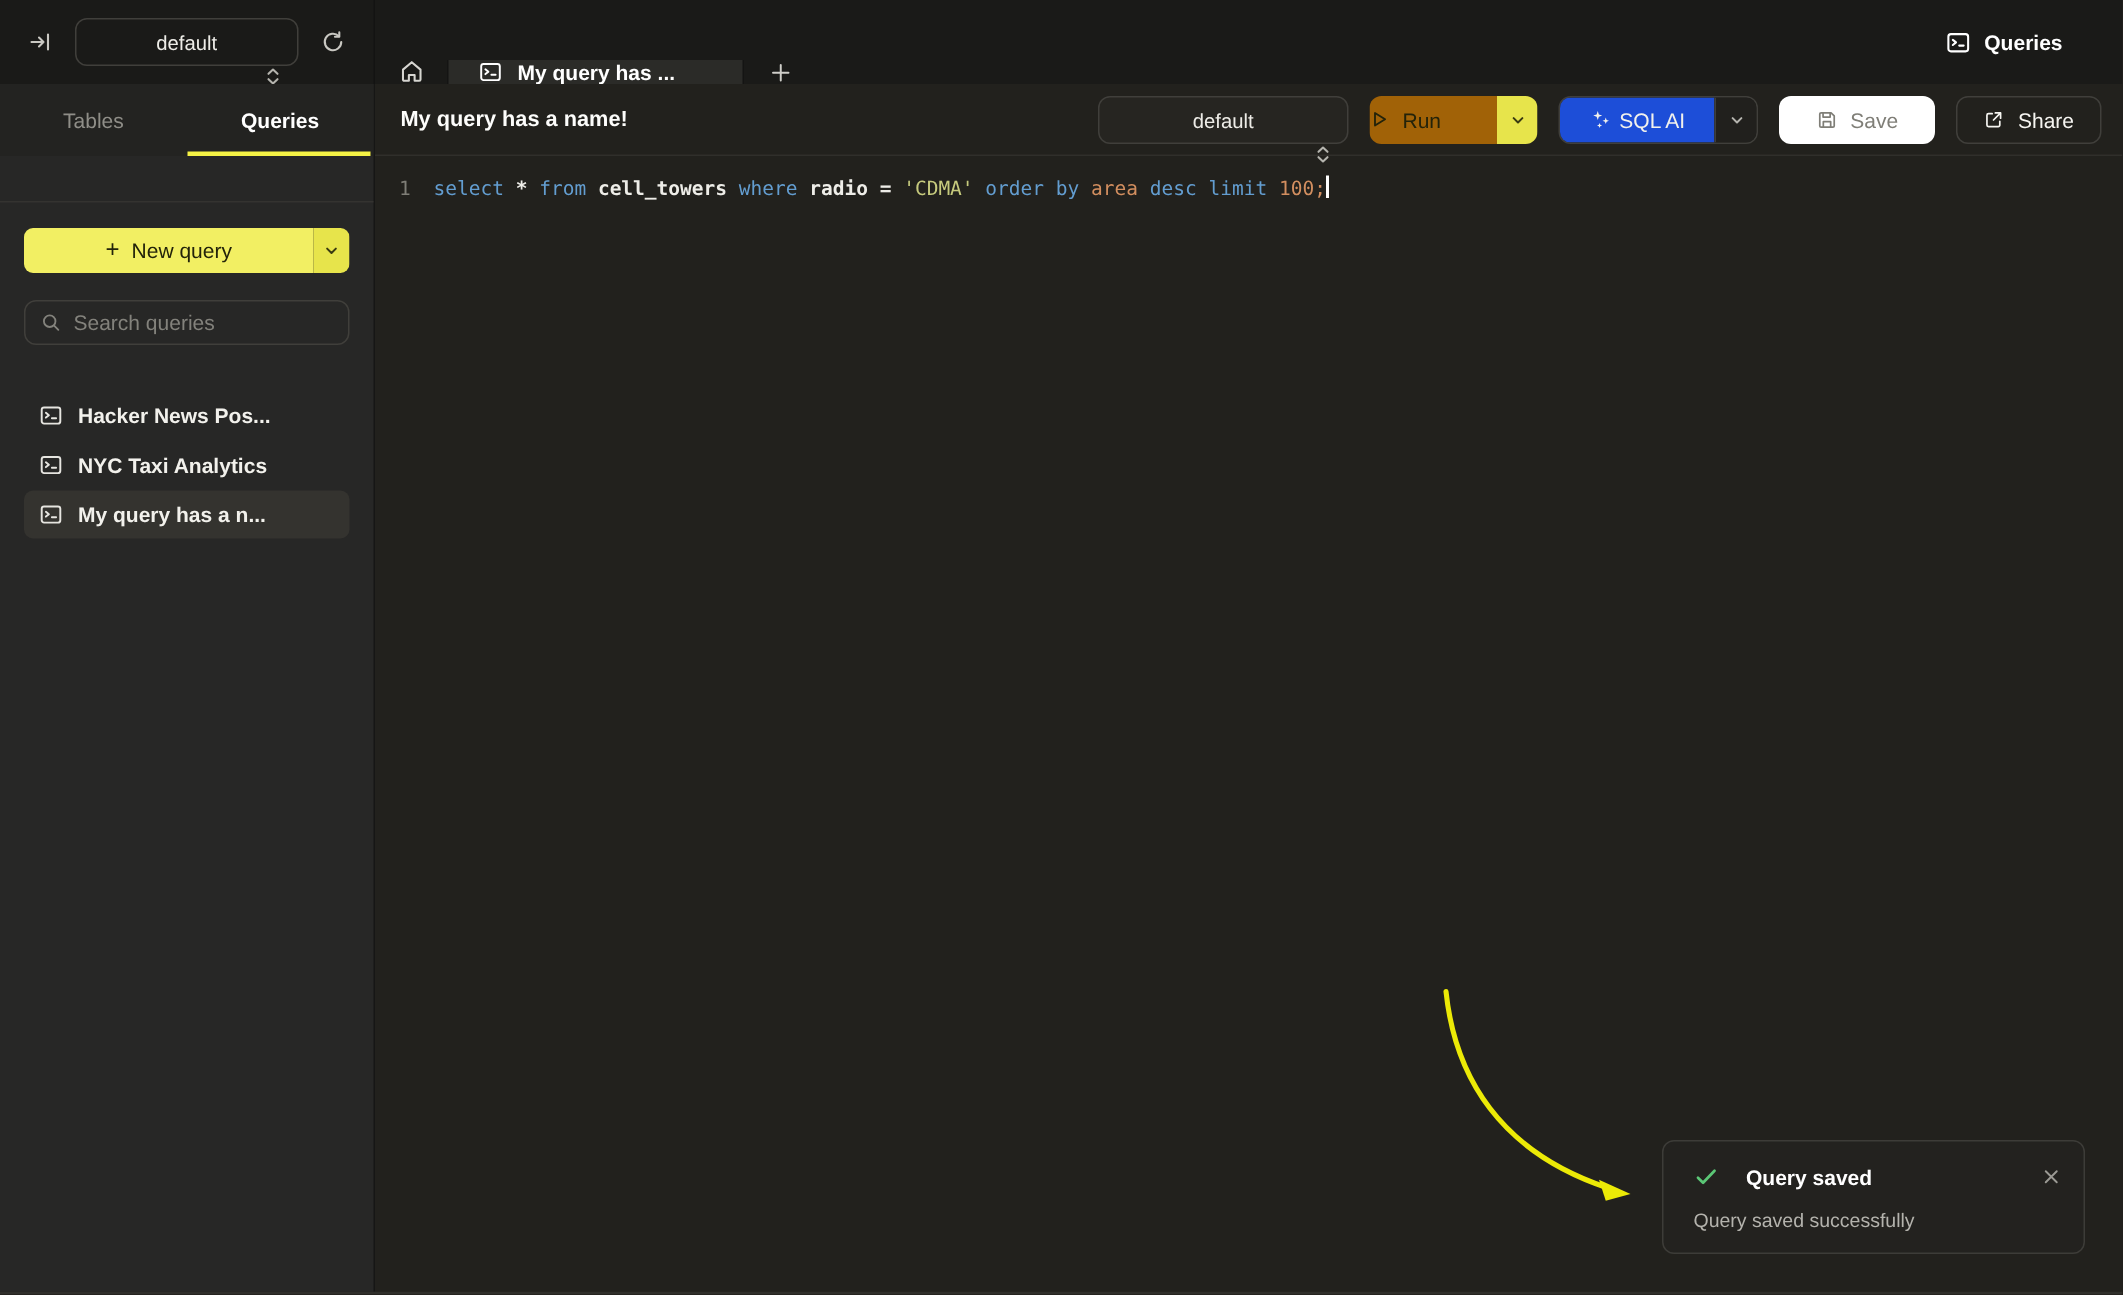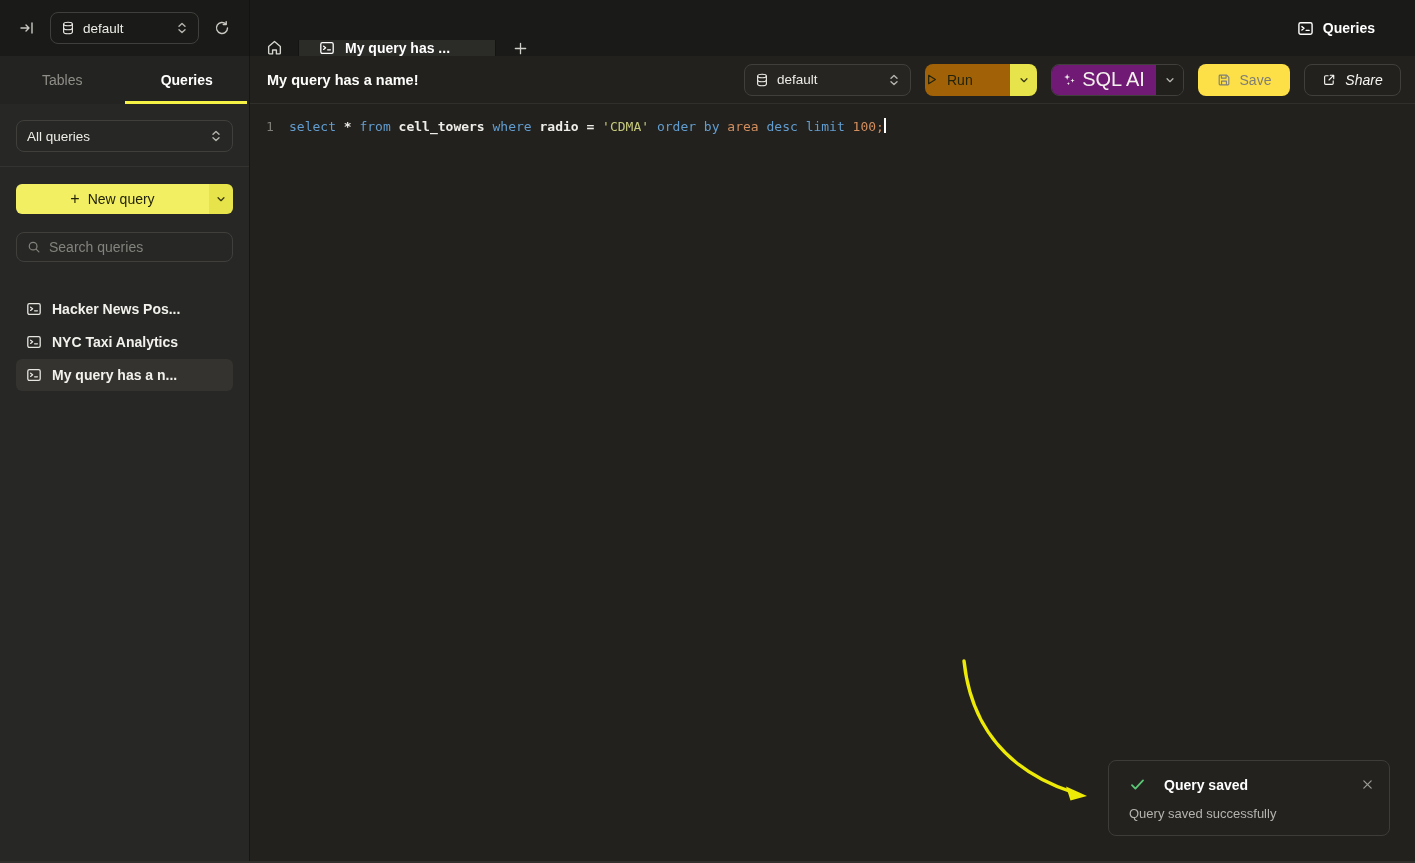--- a/index.html
+++ b/index.html
@@ -15,7 +15,7 @@
   .hdr { height:56px; background:#1a1a18; display:flex; align-items:stretch; flex:0 0 56px; }
   .hdr-left { width:250px; flex:0 0 250px; display:flex; align-items:center; gap:10px; padding:0 14px; border-right:1px solid #131312; }
   .icon-btn { background:none; border:none; color:#c9c8c2; display:flex; align-items:center; justify-content:center; width:26px; height:26px; cursor:pointer; }
-  .select { height:32px; border:1px solid #403f3b; border-radius:8px; display:flex; align-items:center; gap:8px; padding:0 10px; color:#edece7; background:transparent; cursor:pointer; }
+  .select { height:32px; border:1px solid #403f3b; border-radius:8px; display:flex; align-items:center; gap:8px; padding:0 10px; color:#edece7; background:transparent; cursor:pointer;flex-direction:column; }
   .select .lbl { font-size:13.5px; }
   .hdr-db-select { flex:1; }
   .updown { margin-left:auto; color:#b5b4ae; display:flex; }

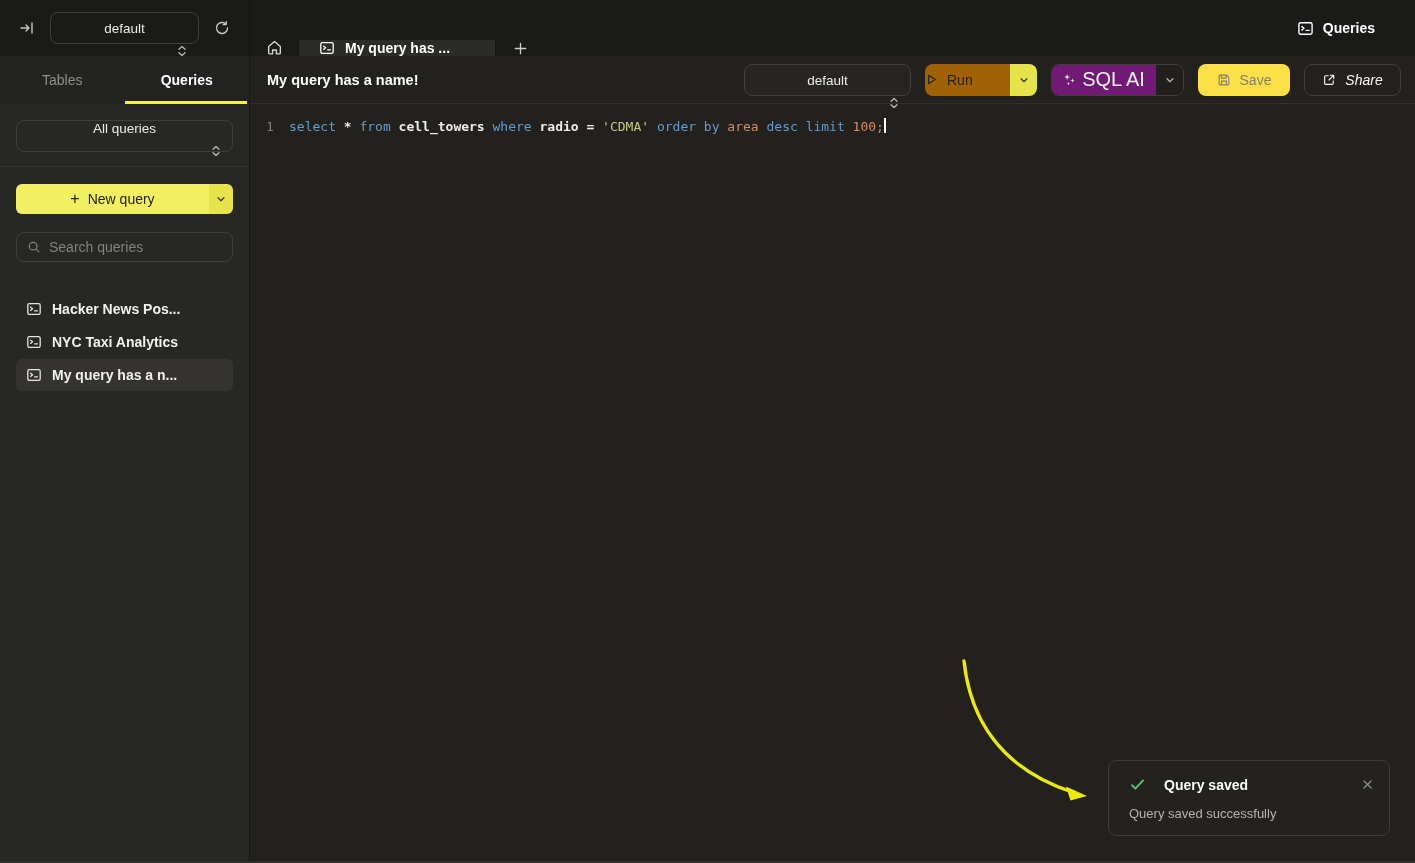--- a/index.html
+++ b/index.html
@@ -58,7 +58,7 @@
   .run-main { width:85px; background:#a16207; border:none; display:flex; align-items:center; justify-content:flex-start; gap:9px; color:#23230a; font-size:14px; font-weight:500; font-family:inherit; cursor:pointer; }
   .run-caret { width:27px; background:#e7e44b; border:none; display:flex; align-items:center; justify-content:center; color:#3a3a12; cursor:pointer; }
   .ai-btn { height:32px; border:1px solid #403f3b; border-radius:8px; display:flex; overflow:hidden; }
-  .ai-main { width:103px; background:#701a75; border:none; display:flex; align-items:center; justify-content:center; gap:5px; color:#f2f1ec; font-size:20px; font-weight:500; font-family:inherit; cursor:pointer; }
+  .ai-main { width:103px; background:#1d4ed8; border:none; display:flex; align-items:center; justify-content:center; gap:5px; color:#f2f1ec; font-size:14px; font-weight:500; font-family:inherit; cursor:pointer; }
   .ai-caret { width:28px; background:#21201d; border:none; border-left:1px solid #403f3b; display:flex; align-items:center; justify-content:center; color:#b5b4ae; cursor:pointer; }
   .save-btn { height:32px; width:92px; background:#fde047; border:none; border-radius:8px; display:flex; align-items:center; justify-content:center; gap:9px; color:#7f7e77; font-size:14px; font-weight:500; font-family:inherit; cursor:default; }
   .share-btn { height:32px; width:97px; background:transparent; border:1px solid #403f3b; border-radius:8px; display:flex; align-items:center; justify-content:center; gap:9px; color:#f6f5f1; font-size:14px; font-weight:500; font-family:inherit; cursor:pointer;font-style:italic; }

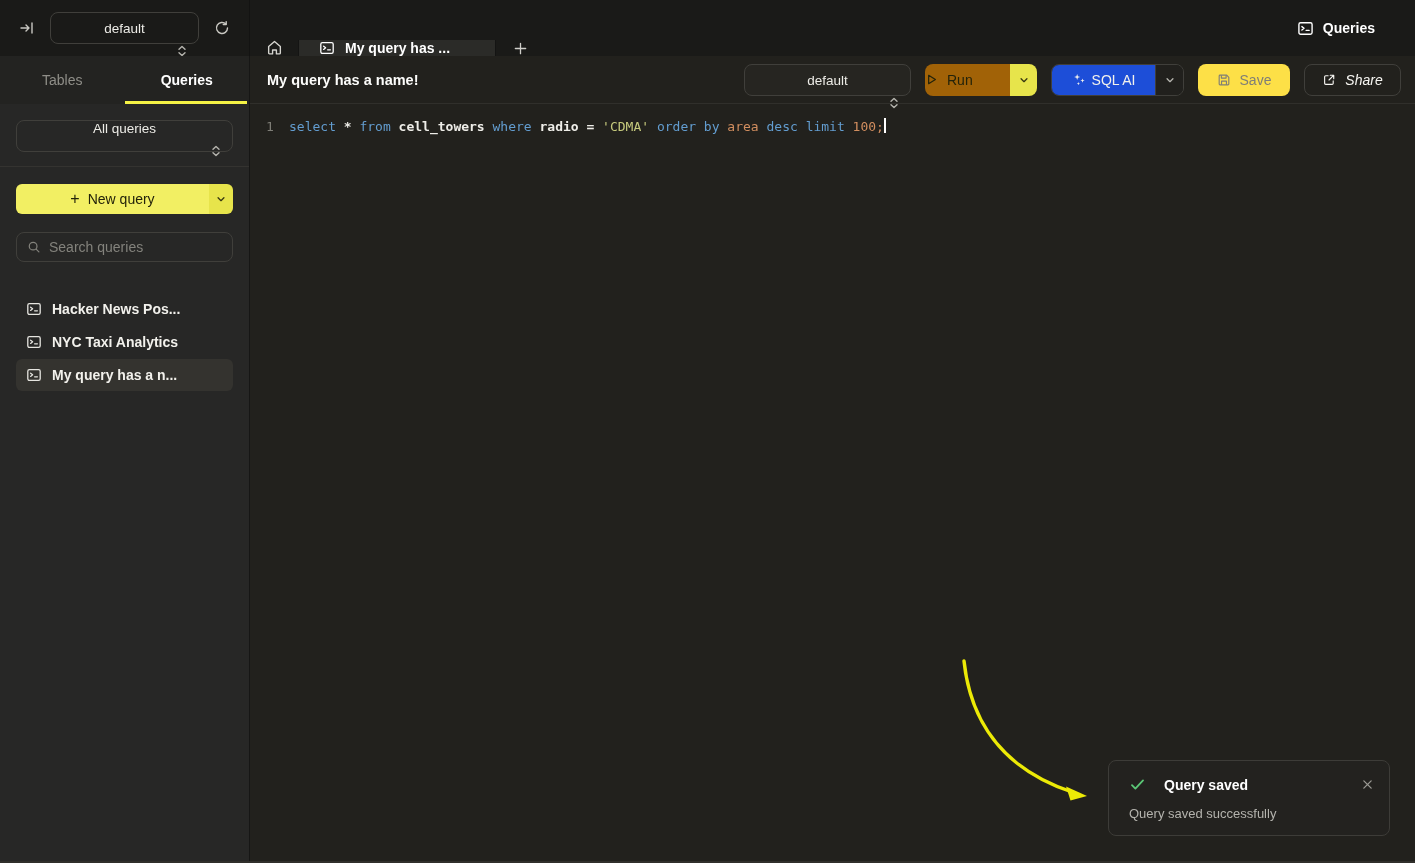--- a/index.html
+++ b/index.html
@@ -60,7 +60,7 @@
   .ai-btn { height:32px; border:1px solid #403f3b; border-radius:8px; display:flex; overflow:hidden; }
   .ai-main { width:103px; background:#1d4ed8; border:none; display:flex; align-items:center; justify-content:center; gap:5px; color:#f2f1ec; font-size:14px; font-weight:500; font-family:inherit; cursor:pointer; }
   .ai-caret { width:28px; background:#21201d; border:none; border-left:1px solid #403f3b; display:flex; align-items:center; justify-content:center; color:#b5b4ae; cursor:pointer; }
-  .save-btn { height:32px; width:92px; background:#fde047; border:none; border-radius:8px; display:flex; align-items:center; justify-content:center; gap:9px; color:#7f7e77; font-size:14px; font-weight:500; font-family:inherit; cursor:default; }
+  .save-btn { height:32px; width:104px; background:#ffffff; border:none; border-radius:8px; display:flex; align-items:center; justify-content:center; gap:9px; color:#7f7e77; font-size:14px; font-weight:500; font-family:inherit; cursor:default; }
   .share-btn { height:32px; width:97px; background:transparent; border:1px solid #403f3b; border-radius:8px; display:flex; align-items:center; justify-content:center; gap:9px; color:#f6f5f1; font-size:14px; font-weight:500; font-family:inherit; cursor:pointer;font-style:italic; }
 
   

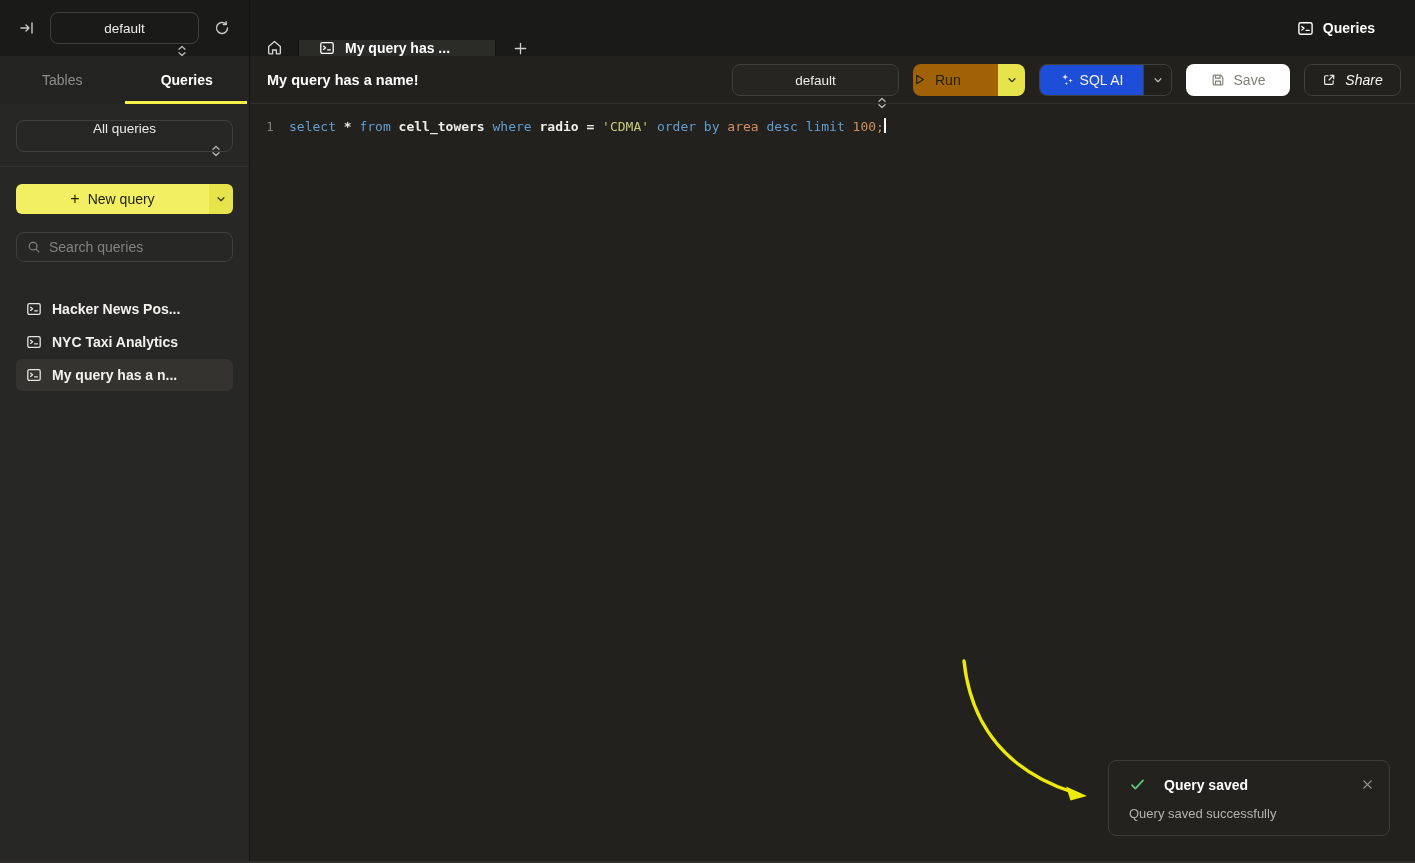--- a/index.html
+++ b/index.html
@@ -61,7 +61,7 @@
   .ai-main { width:103px; background:#1d4ed8; border:none; display:flex; align-items:center; justify-content:center; gap:5px; color:#f2f1ec; font-size:14px; font-weight:500; font-family:inherit; cursor:pointer; }
   .ai-caret { width:28px; background:#21201d; border:none; border-left:1px solid #403f3b; display:flex; align-items:center; justify-content:center; color:#b5b4ae; cursor:pointer; }
   .save-btn { height:32px; width:104px; background:#ffffff; border:none; border-radius:8px; display:flex; align-items:center; justify-content:center; gap:9px; color:#7f7e77; font-size:14px; font-weight:500; font-family:inherit; cursor:default; }
-  .share-btn { height:32px; width:97px; background:transparent; border:1px solid #403f3b; border-radius:8px; display:flex; align-items:center; justify-content:center; gap:9px; color:#f6f5f1; font-size:14px; font-weight:500; font-family:inherit; cursor:pointer;font-style:italic; }
+  .share-btn { height:32px; width:97px; background:transparent; border:1px solid #403f3b; border-radius:8px; display:flex; align-items:center; justify-content:center; gap:9px; color:#f6f5f1; font-size:14px; font-weight:500; font-family:inherit; cursor:pointer; }
 
   
   .editor { flex:1; position:relative; padding-top:13px; font-family:"DejaVu Sans Mono",monospace; font-size:13px; line-height:20px; cursor:text; }

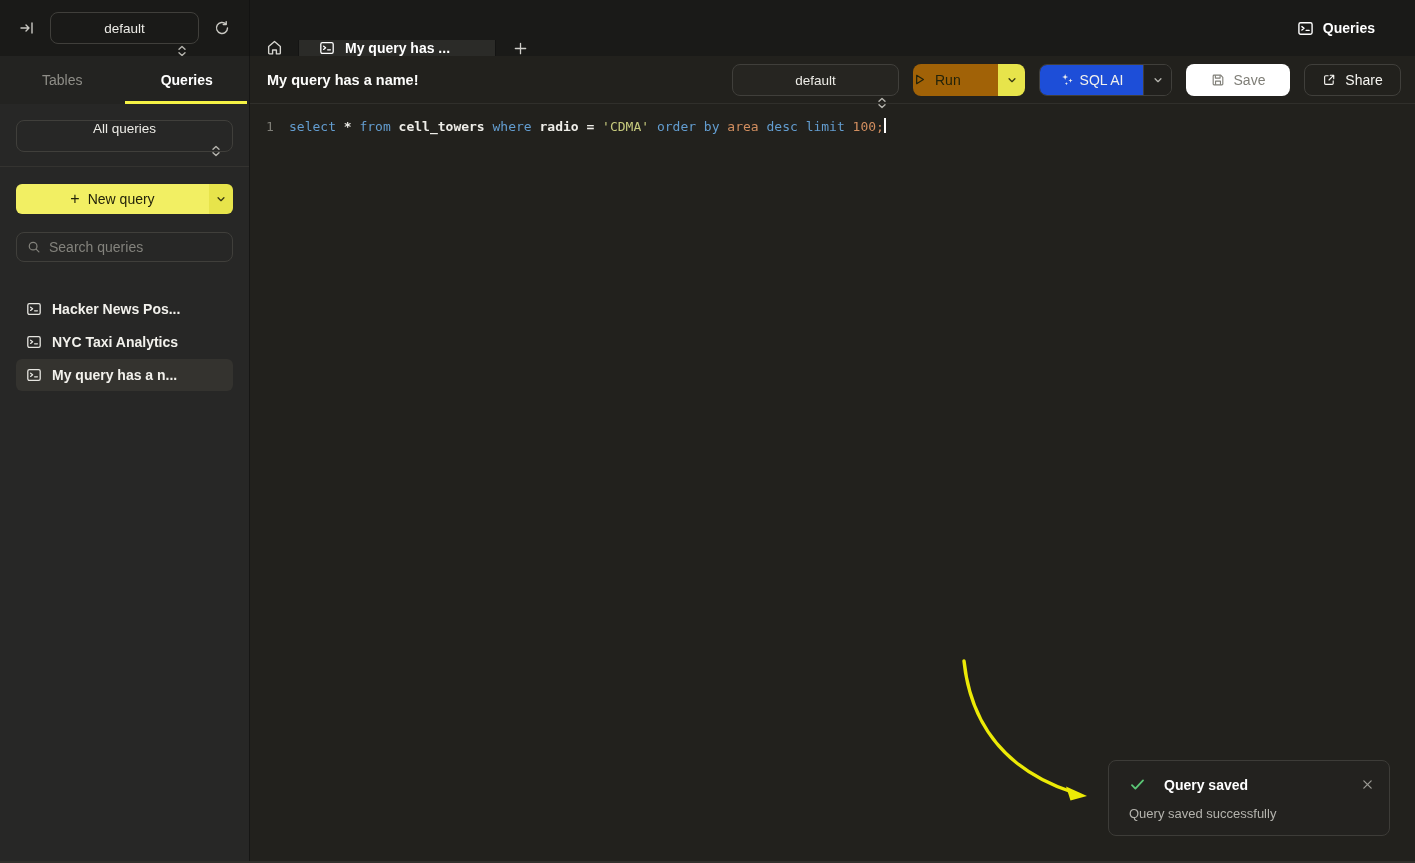--- a/index.html
+++ b/index.html
@@ -157,14 +157,6 @@
         <button class="sb-tab active">Queries</button>
       </div>
       <div class="sb-body">
-        <div class="select">
-          <span class="lbl">All queries</span>
-          <span class="updown">
-            <svg class="ic" width="12" height="14" viewBox="0 0 12 14" fill="none" stroke="currentColor" stroke-width="1.4" stroke-linecap="round" stroke-linejoin="round">
-                <path d="M3 5.2 6 2.4l3 2.8M3 8.8l3 2.8 3-2.8"></path>
-              </svg>
-          </span>
-        </div>
 
         <hr class="sb-divider">
 

